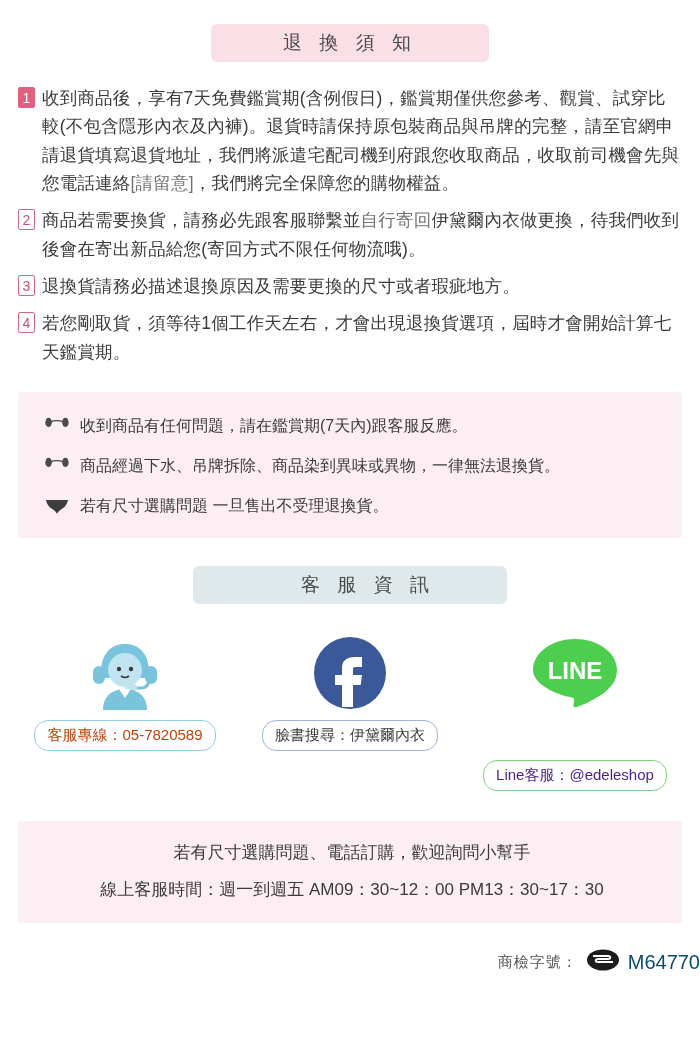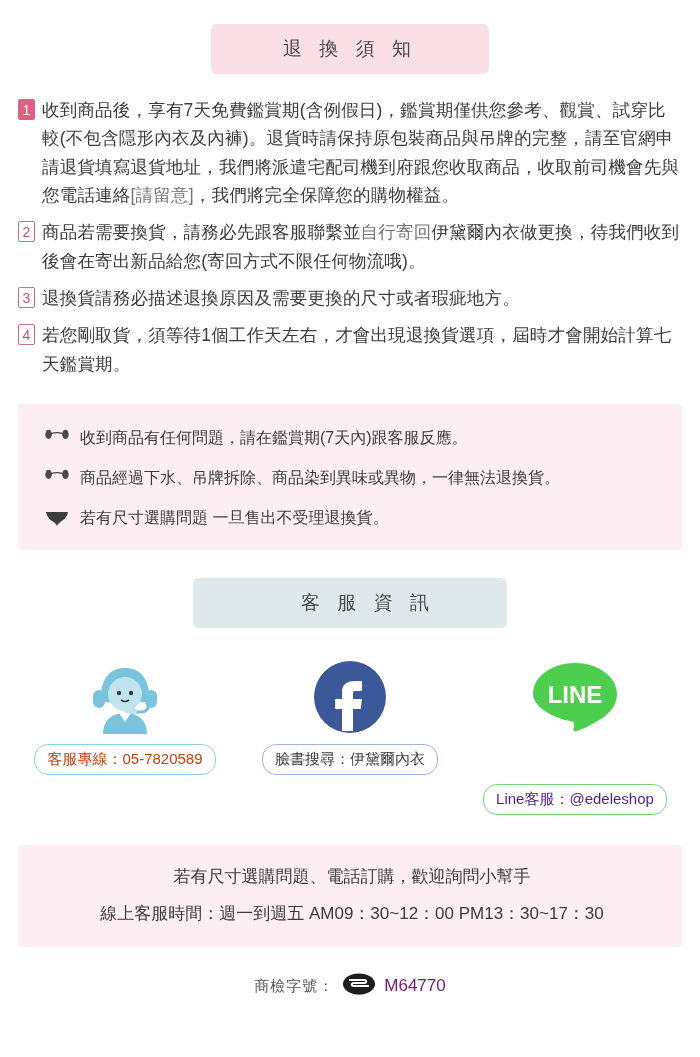--- a/index.html
+++ b/index.html
@@ -26,7 +26,7 @@
   .banner {
     margin: 0 auto;
     width: 278px;
-    height: 50px;
+    height: 38px;
     border-radius: 6px;
     display: flex;
     align-items: center;

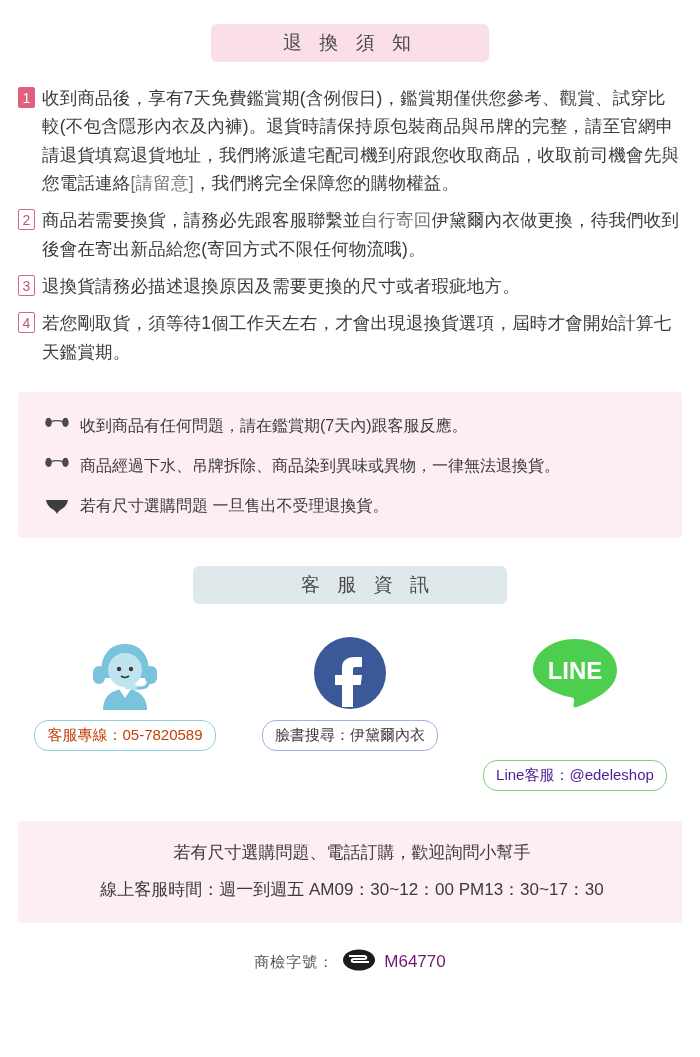--- a/index.html
+++ b/index.html
@@ -166,7 +166,7 @@
     margin-top: 26px;
     display: flex;
     align-items: center;
-    justify-content: center;
+    justify-content: flex-end;
     gap: 8px;
   }
   .footer-label {

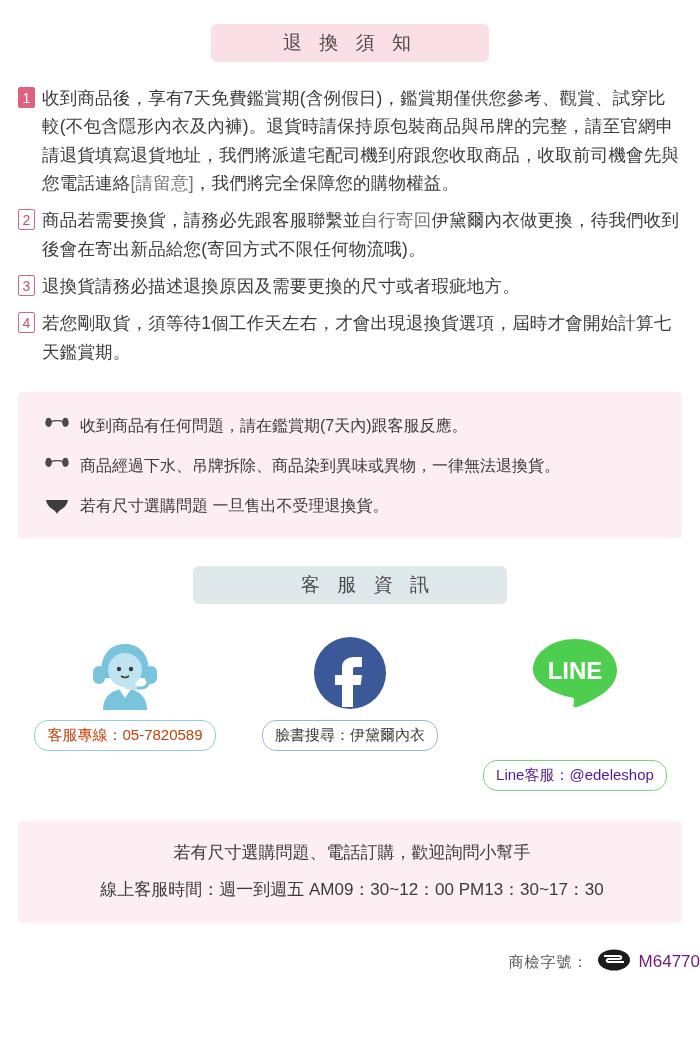--- a/index.html
+++ b/index.html
@@ -175,8 +175,8 @@
     letter-spacing: 1px;
   }
   .footer-code {
-    font-size: 17px;
-    color: #701a75;
+    font-size: 20px;
+    color: #0c4a6e;
   }
 </style>
 </head>

